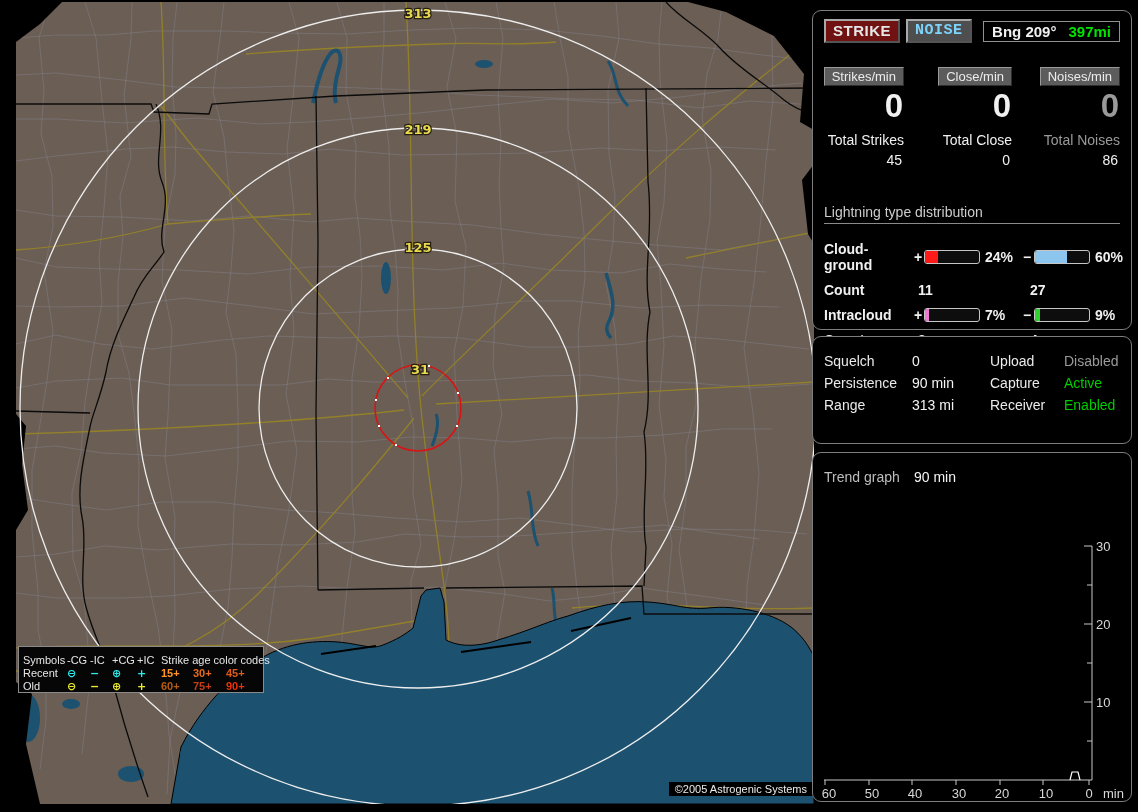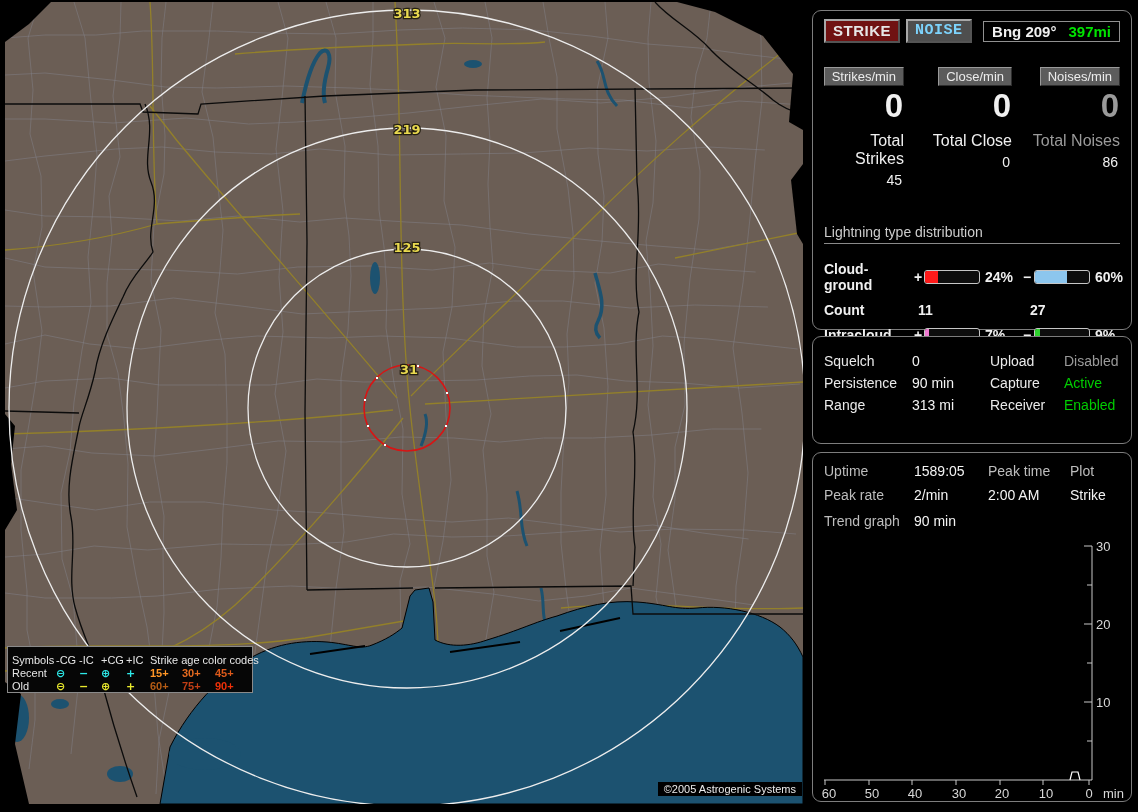--- a/index.html
+++ b/index.html
@@ -6,7 +6,7 @@
   .window{position:relative;width:1138px;height:812px;background:#000;overflow:hidden;
           font-family:"Liberation Sans","DejaVu Sans",sans-serif;color:#f0f0f0;}
   
-  .map{position:absolute;left:5px;top:2px;width:798px;height:691px;background:#14532d;}
+  .map{position:absolute;left:16px;top:2px;width:798px;height:691px;background:#14532d;}
   .map svg{position:absolute;left:0;top:0;}
   #county-mesh path{fill:none;stroke:#84848e;stroke-width:1;opacity:.45;}
   .road{stroke:#93802a;stroke-width:1.3;fill:none;}

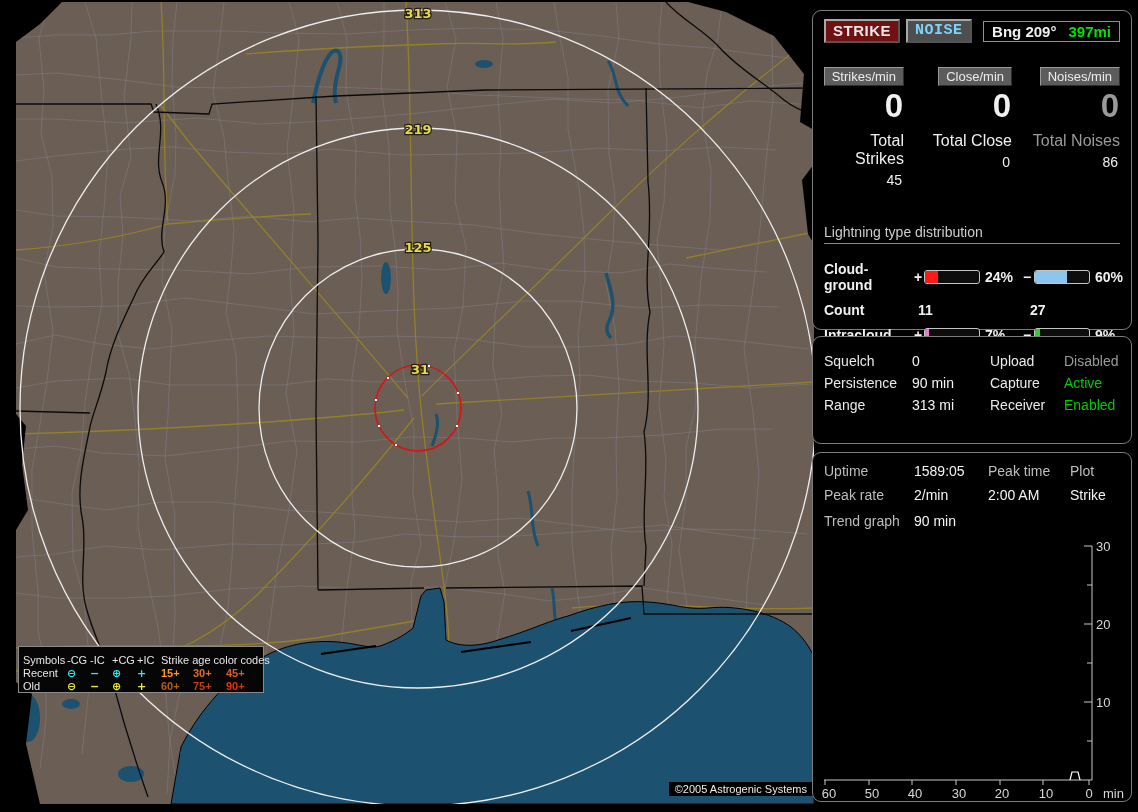--- a/index.html
+++ b/index.html
@@ -49,7 +49,7 @@
   .cbadge{font-size:13px;color:#ececec;background:#5c5c5c;padding:0 7px;line-height:17px;
           border:1px solid;border-color:#9a9a9a #2e2e2e #2e2e2e #9a9a9a;}
   .crate{font-size:33px;font-weight:bold;line-height:34px;margin-top:3px;padding-right:1px;}
-  .ctlabel{font-size:16px;margin-top:9px;text-align:right;}
+  .ctlabel{font-size:14px;margin-top:9px;}
   .ctvalue{font-size:14px;margin-top:4px;padding-right:2px;}
   .dist-hdr{margin-top:36px;color:#cdcdcd;font-size:14px;border-bottom:1px solid #8a8a8a;padding-bottom:3px;}
   .dist{display:grid;grid-template-columns:88px 12px 56px 40px 14px 56px 1fr;align-items:center;

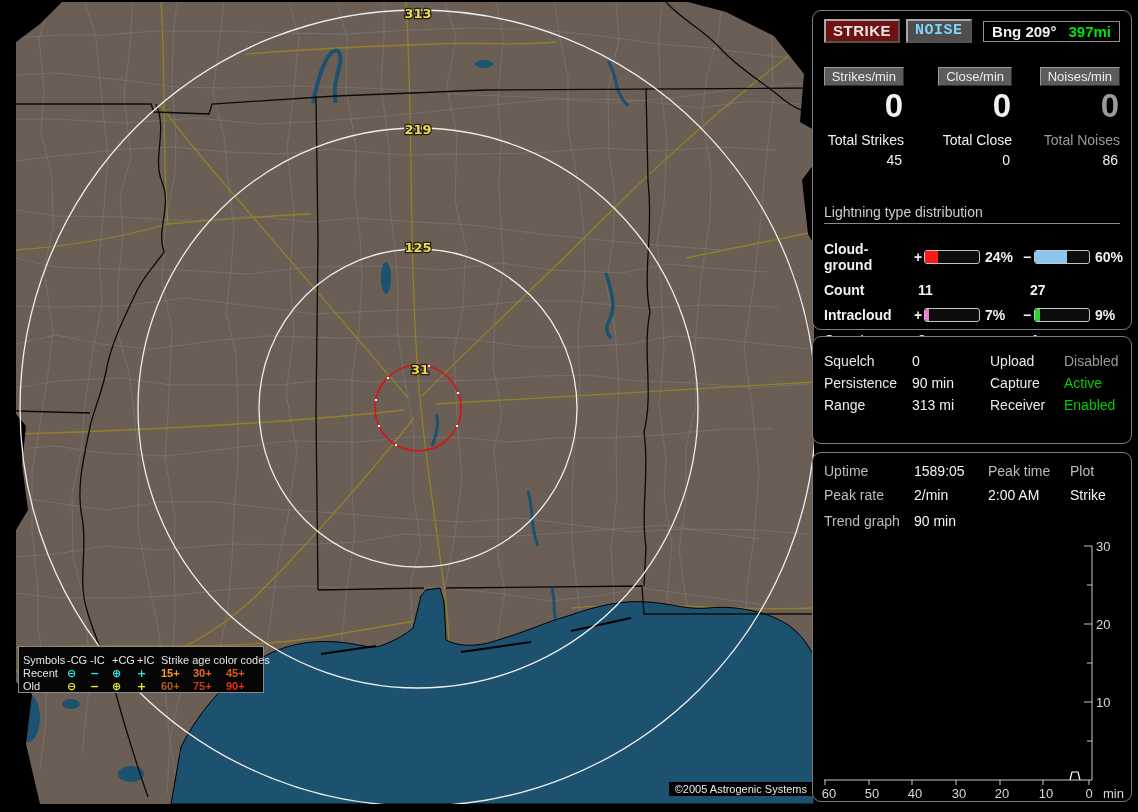--- a/index.html
+++ b/index.html
@@ -307,17 +307,6 @@
   </div>
 
   <div class="box box3">
-    <div class="grid4">
-      <div class="lbl">Uptime</div>
-      <div class="val">1589:05</div>
-      <div class="lbl">Peak time</div>
-      <div class="lbl">Plot</div>
-
-      <div class="lbl">Peak rate</div>
-      <div class="val">2/min</div>
-      <div class="val">2:00 AM</div>
-      <div class="val">Strike</div>
-    </div>
     <div class="trendrow">
       <div class="lbl">Trend graph</div>
       <div class="val">90 min</div>

